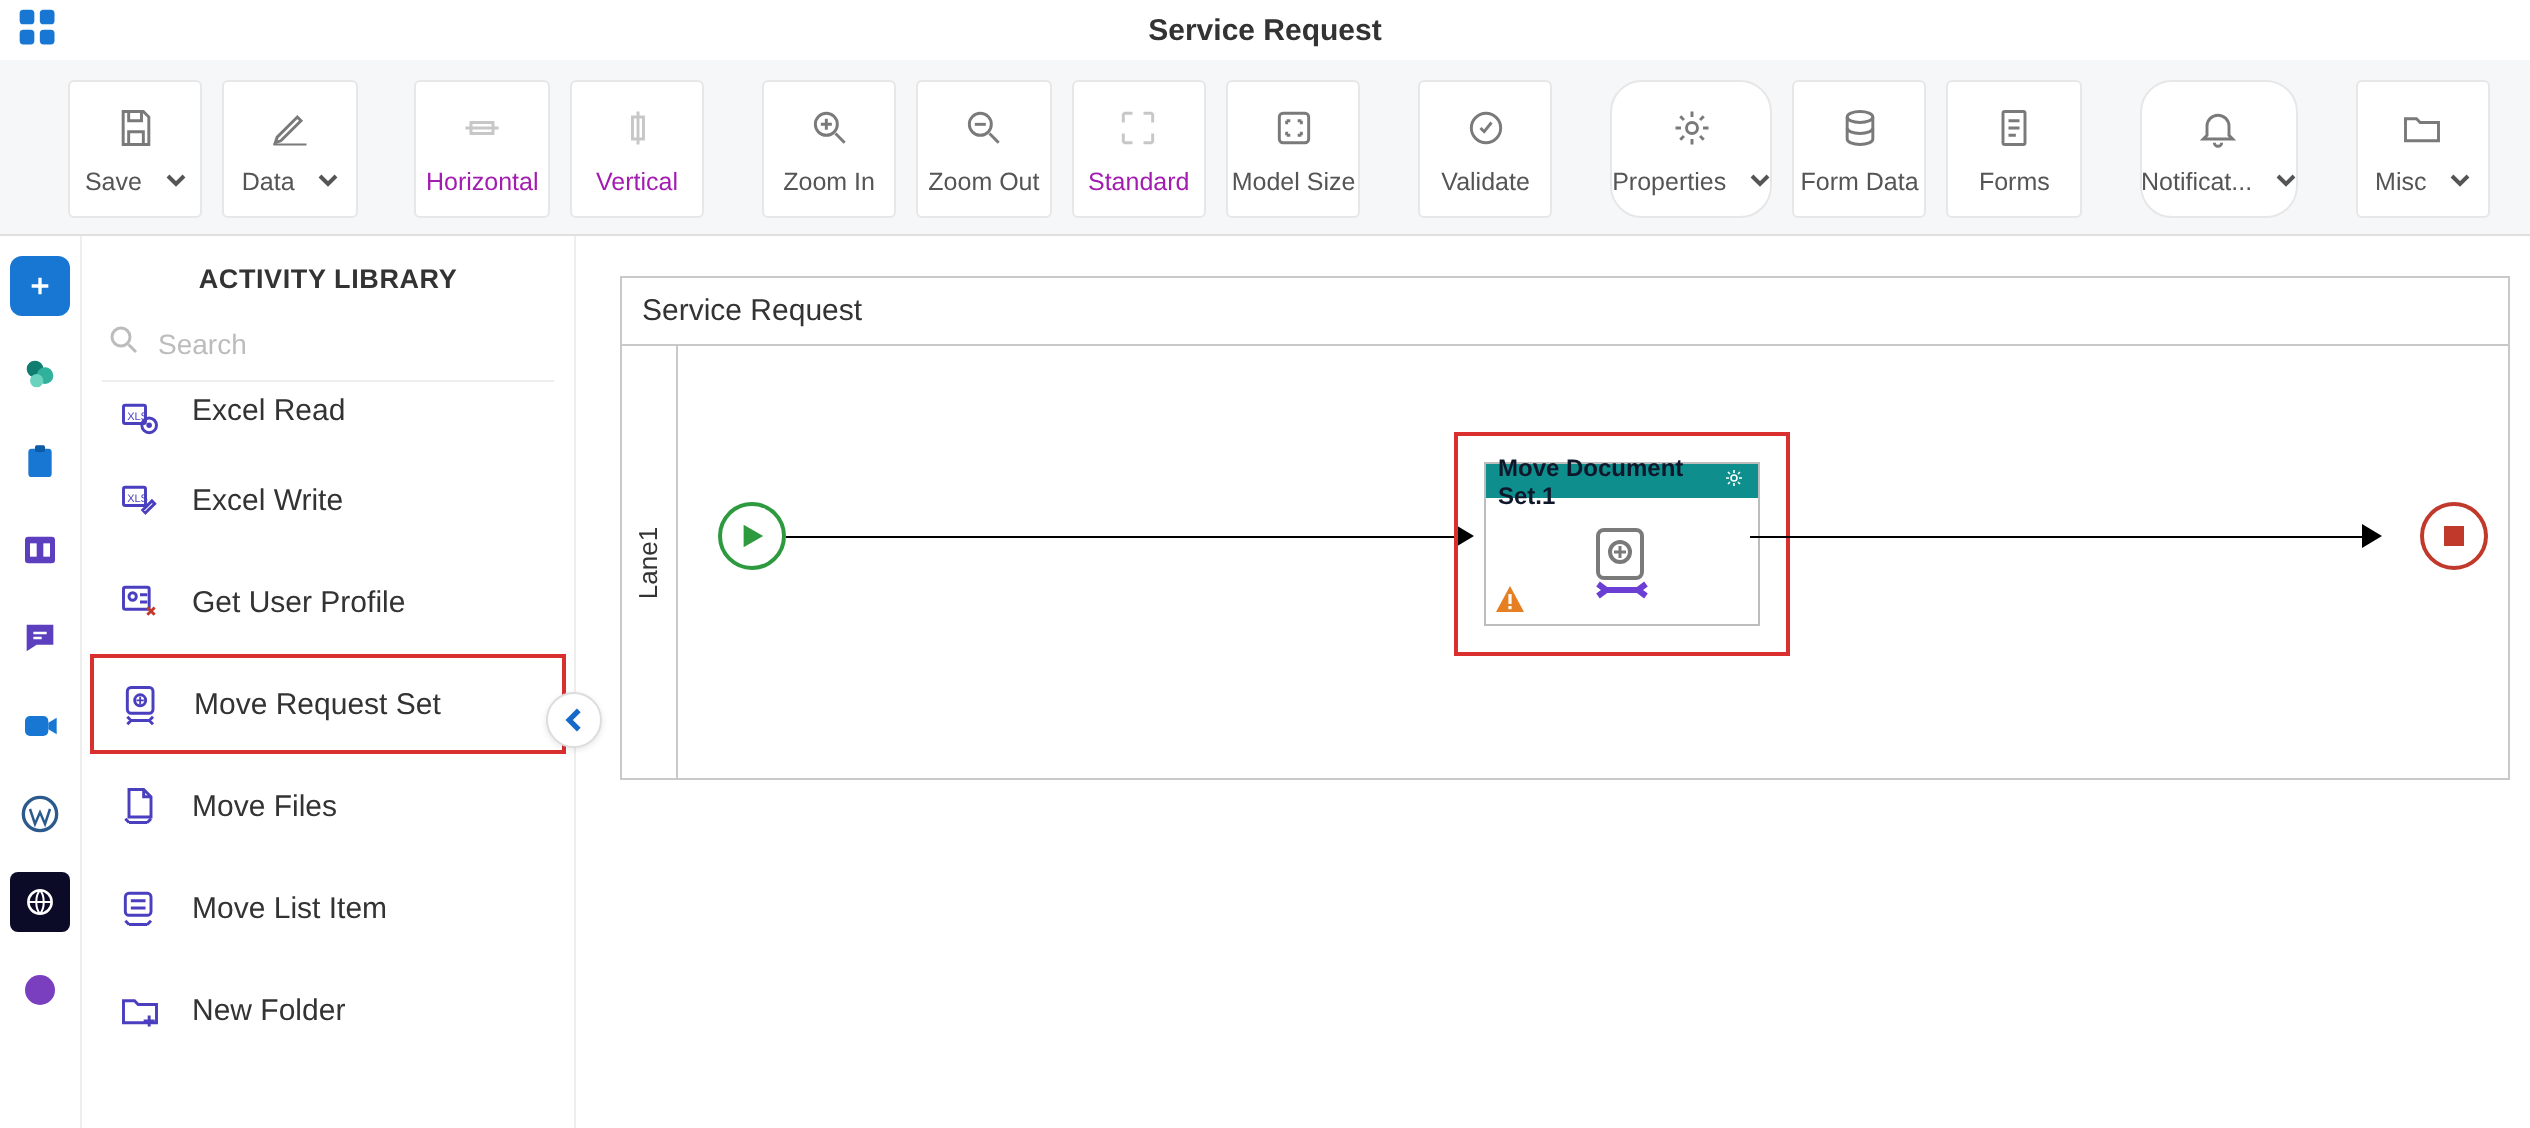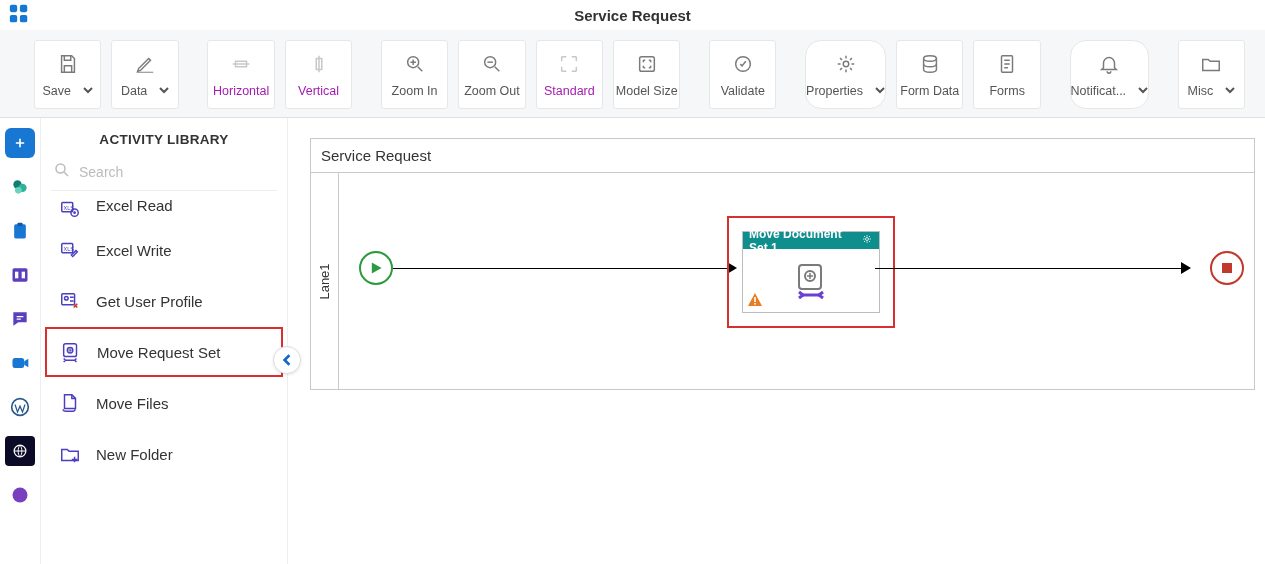--- a/index.html
+++ b/index.html
@@ -193,7 +193,7 @@
     display:flex;flex-direction:column;
   }
   .act-node .hdr{
-    background:#0f8e8e;color:#ffffff;font-size:12px;font-weight:600;
+    background:#0f8e8e;color:#0f172a;font-size:12px;font-weight:600;
     height:17px;display:flex;align-items:center;justify-content:space-between;
     padding:0 6px;
   }

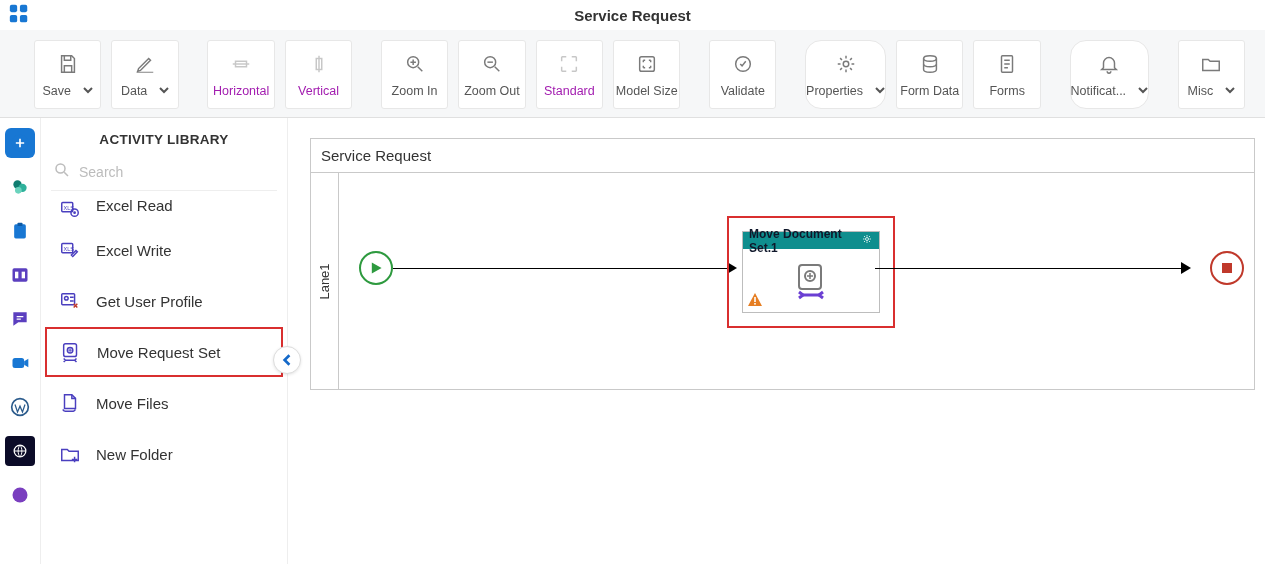--- a/index.html
+++ b/index.html
@@ -543,6 +543,16 @@
             </svg>
           </span>
         <span>Move Files</span>
+      </div>
+      <div class="lib-item">
+        <span class="aicon">
+            <svg viewBox="0 0 24 24">
+              <rect x="4" y="4" width="14" height="12" rx="2"></rect>
+              <path d="M7 8h8M7 12h8"></path>
+              <path d="M6 21h10M6 21l-2-2M16 21l2-2"></path>
+            </svg>
+          </span>
+        <span>Move List Item</span>
       </div>
       <div class="lib-item">
         <span class="aicon">

